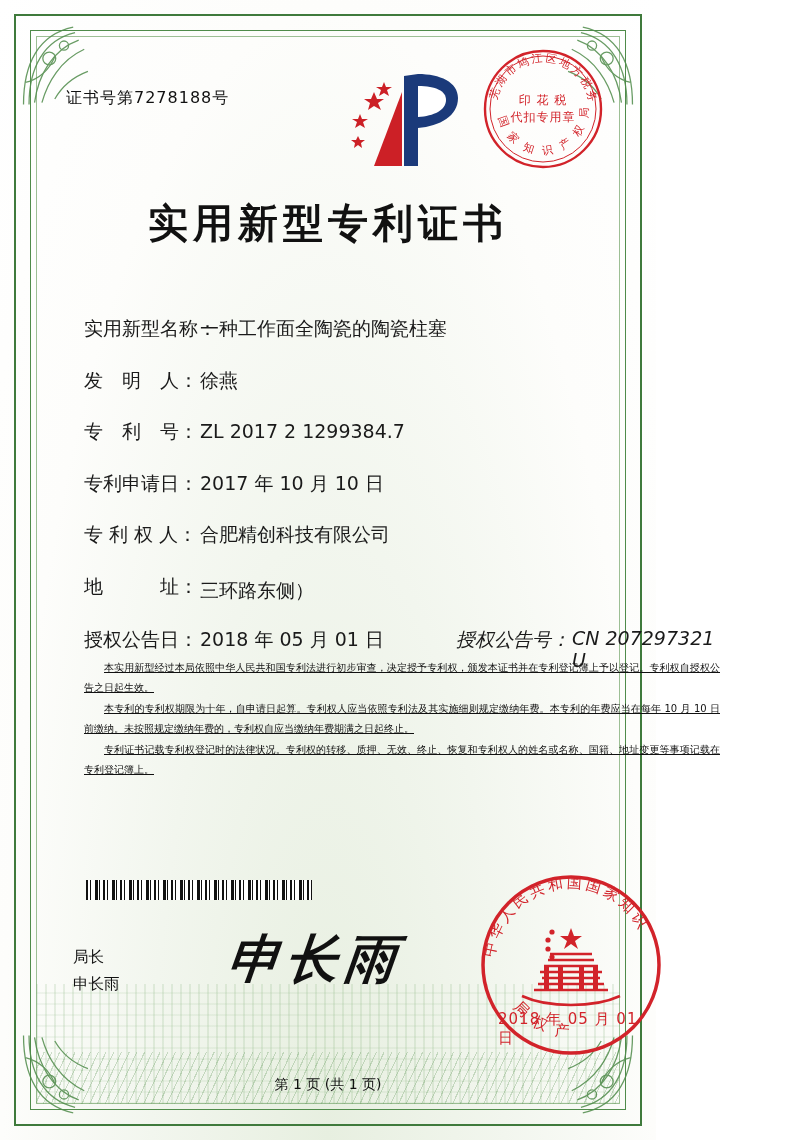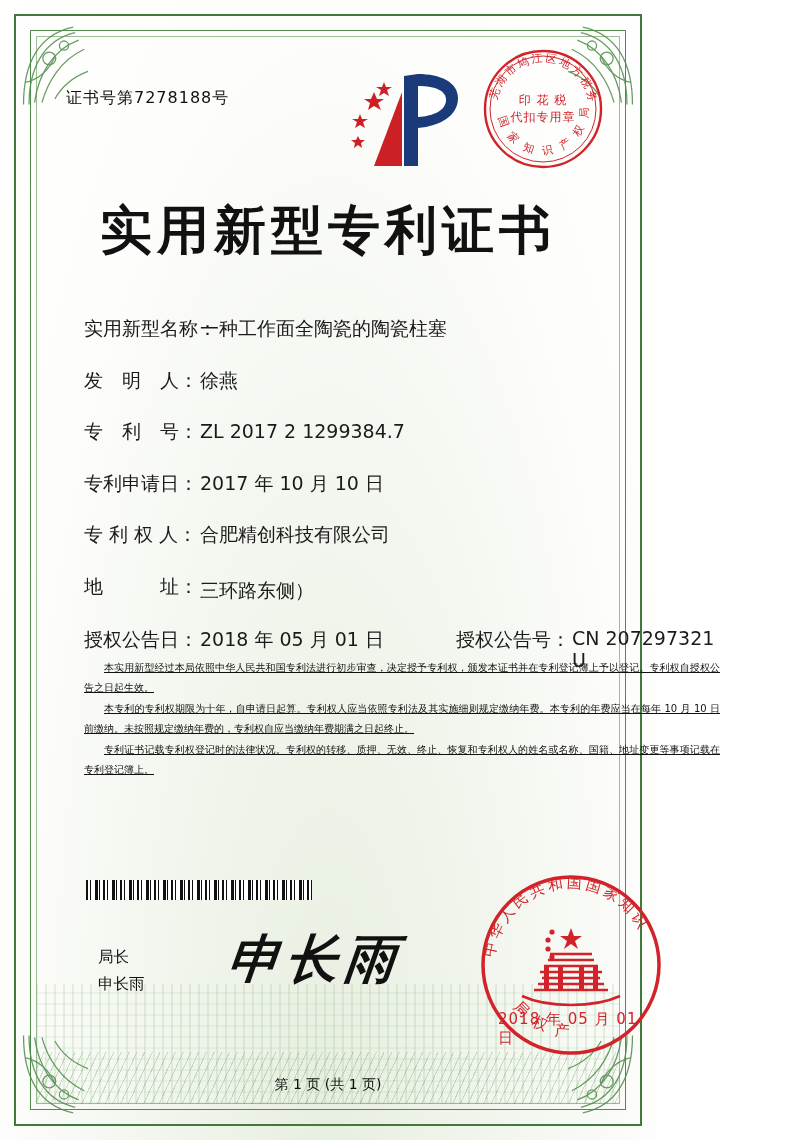--- a/index.html
+++ b/index.html
@@ -101,7 +101,7 @@
     text-align: center;
     font-family: "DejaVu Serif", "Liberation Serif", serif;
     font-weight: bold;
-    font-size: 52px;
+    font-size: 40px;
     letter-spacing: 5px;
     color: #111;
   }

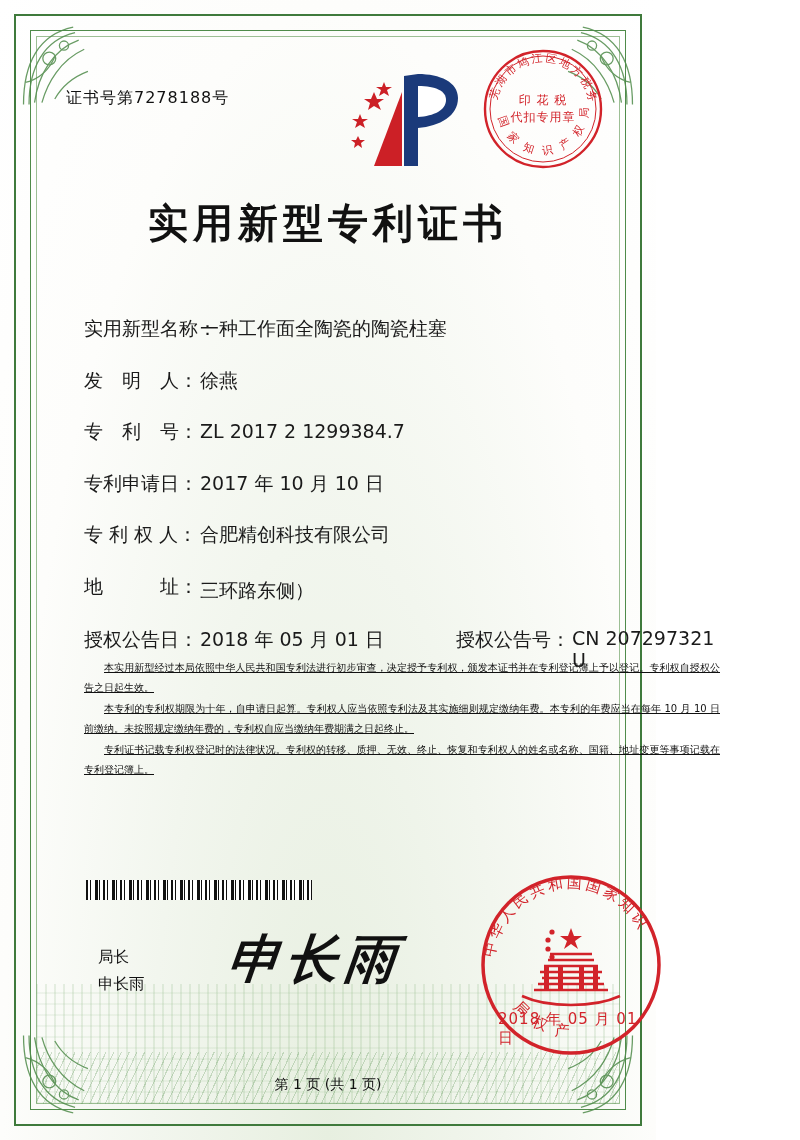--- a/index.html
+++ b/index.html
@@ -132,7 +132,7 @@
 
   .row-split { display: flex; align-items: flex-start; margin-bottom: 6px; }
   .split-left { display: flex; width: 372px; flex: 0 0 372px; }
-  .split-right { display: flex; }
+  .split-right { display: flex; font-style: italic; }
   .split-right .field-label { width: auto; flex: 0 0 auto; margin-right: 2px; }
 
   

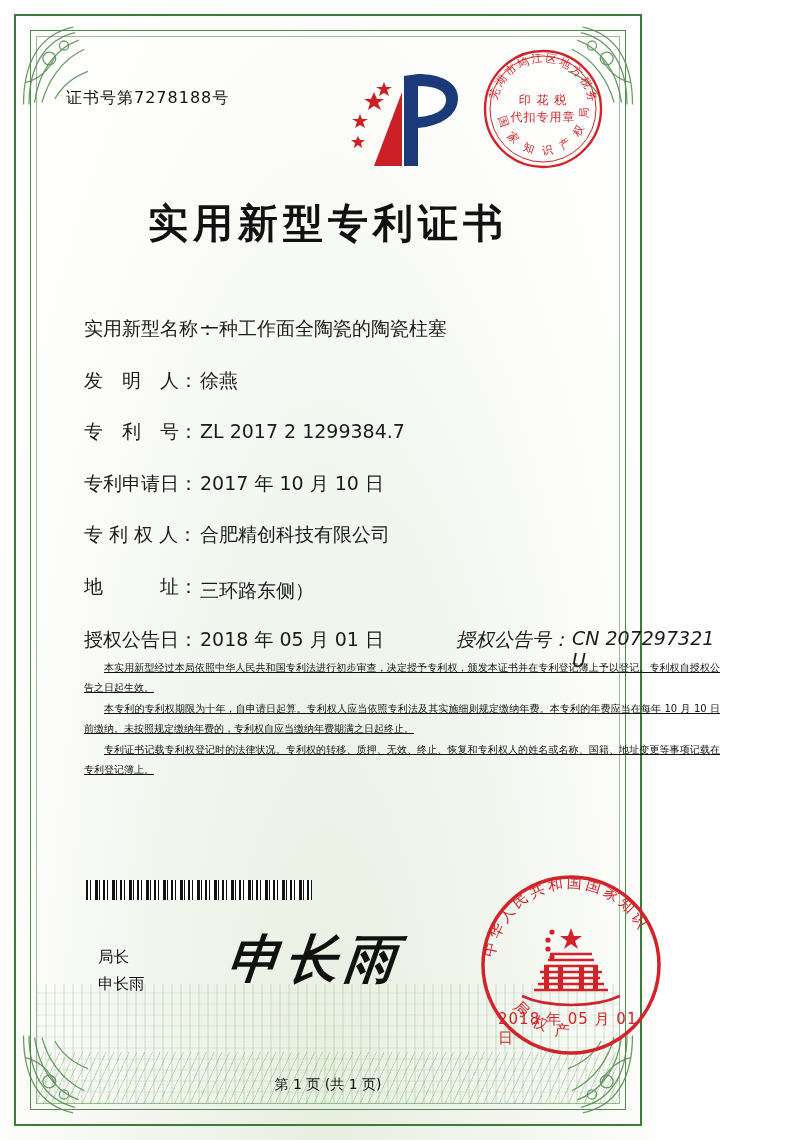--- a/index.html
+++ b/index.html
@@ -167,7 +167,7 @@
   
   .sig-label {
     position: absolute;
-    left: 98px;
+    left: 73px;
     top: 944px;
     font-size: 15.5px;
     line-height: 1.75;

